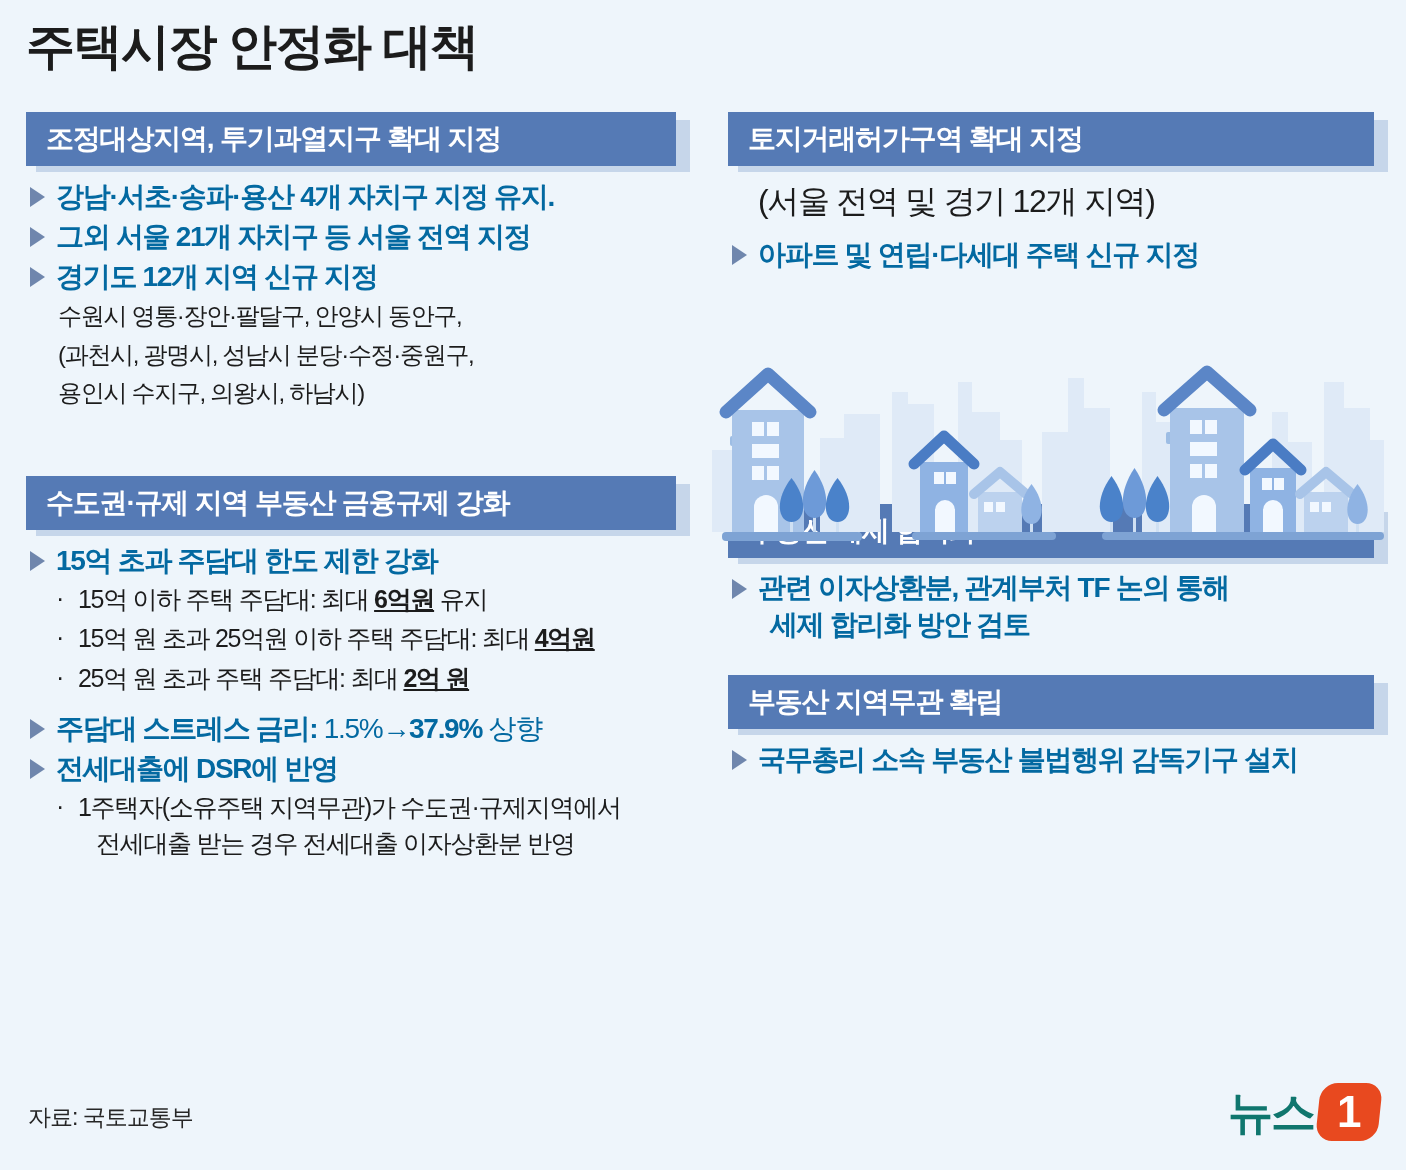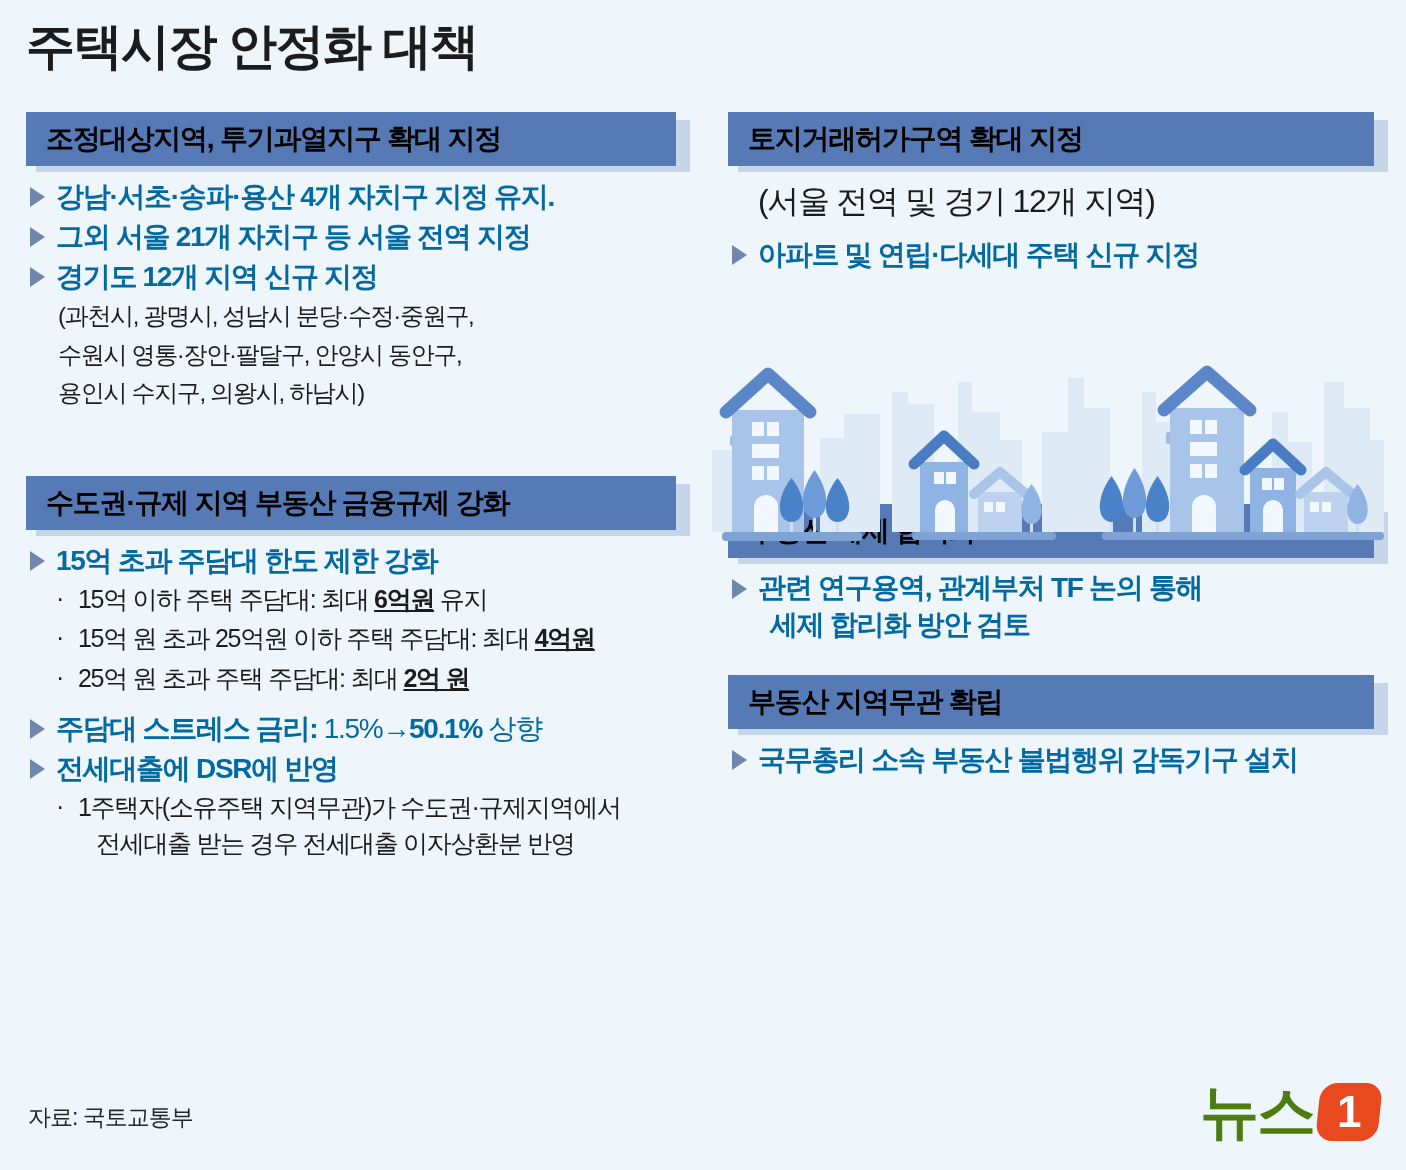--- a/index.html
+++ b/index.html
@@ -43,7 +43,7 @@
     display:flex;align-items:center;
   }
   .sec-head .bar span{
-    color:#000000;font-size:28px;font-weight:bold;
+    color:#ffffff;font-size:28px;font-weight:bold;
     letter-spacing:-1.2px;padding-left:20px;white-space:nowrap;
   }
 

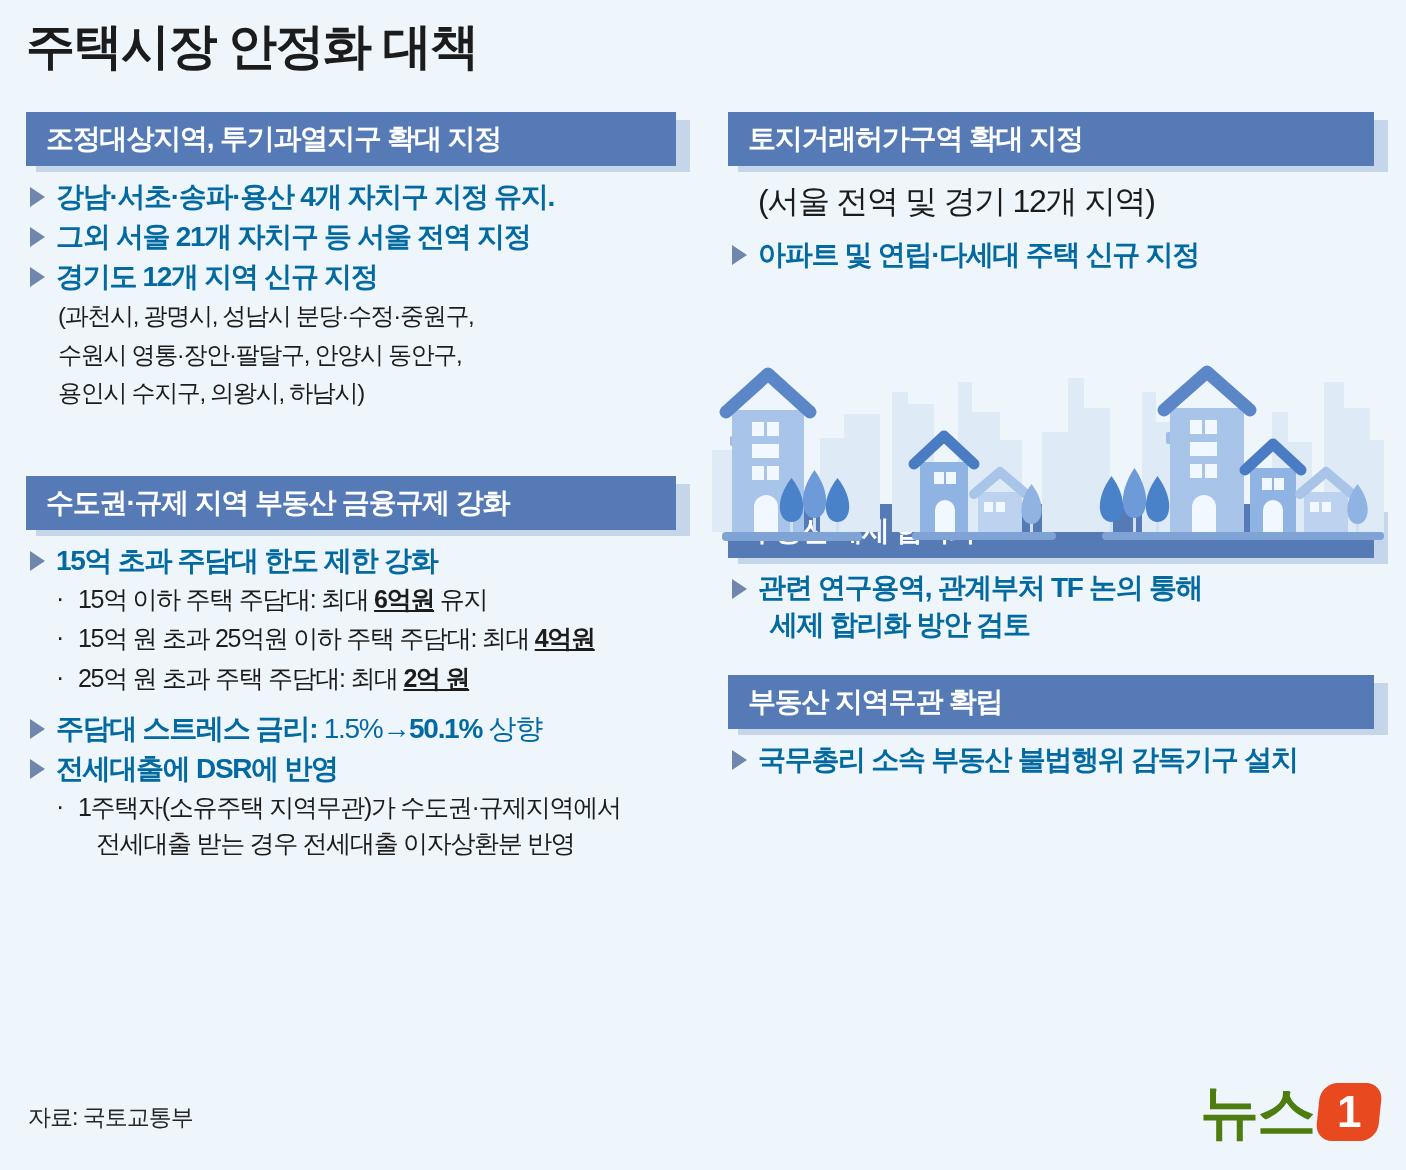--- a/index.html
+++ b/index.html
@@ -153,8 +153,8 @@
         <span>경기도 12개 지역 신규 지정</span>
       </div>
 
+      <div class="note small">수원시 영통·장안·팔달구, 안양시 동안구,</div>
       <div class="note small">(과천시, 광명시, 성남시 분당·수정·중원구,</div>
-      <div class="note small">수원시 영통·장안·팔달구, 안양시 동안구,</div>
       <div class="note small">용인시 수지구, 의왕시, 하남시)</div>
     </div>
 

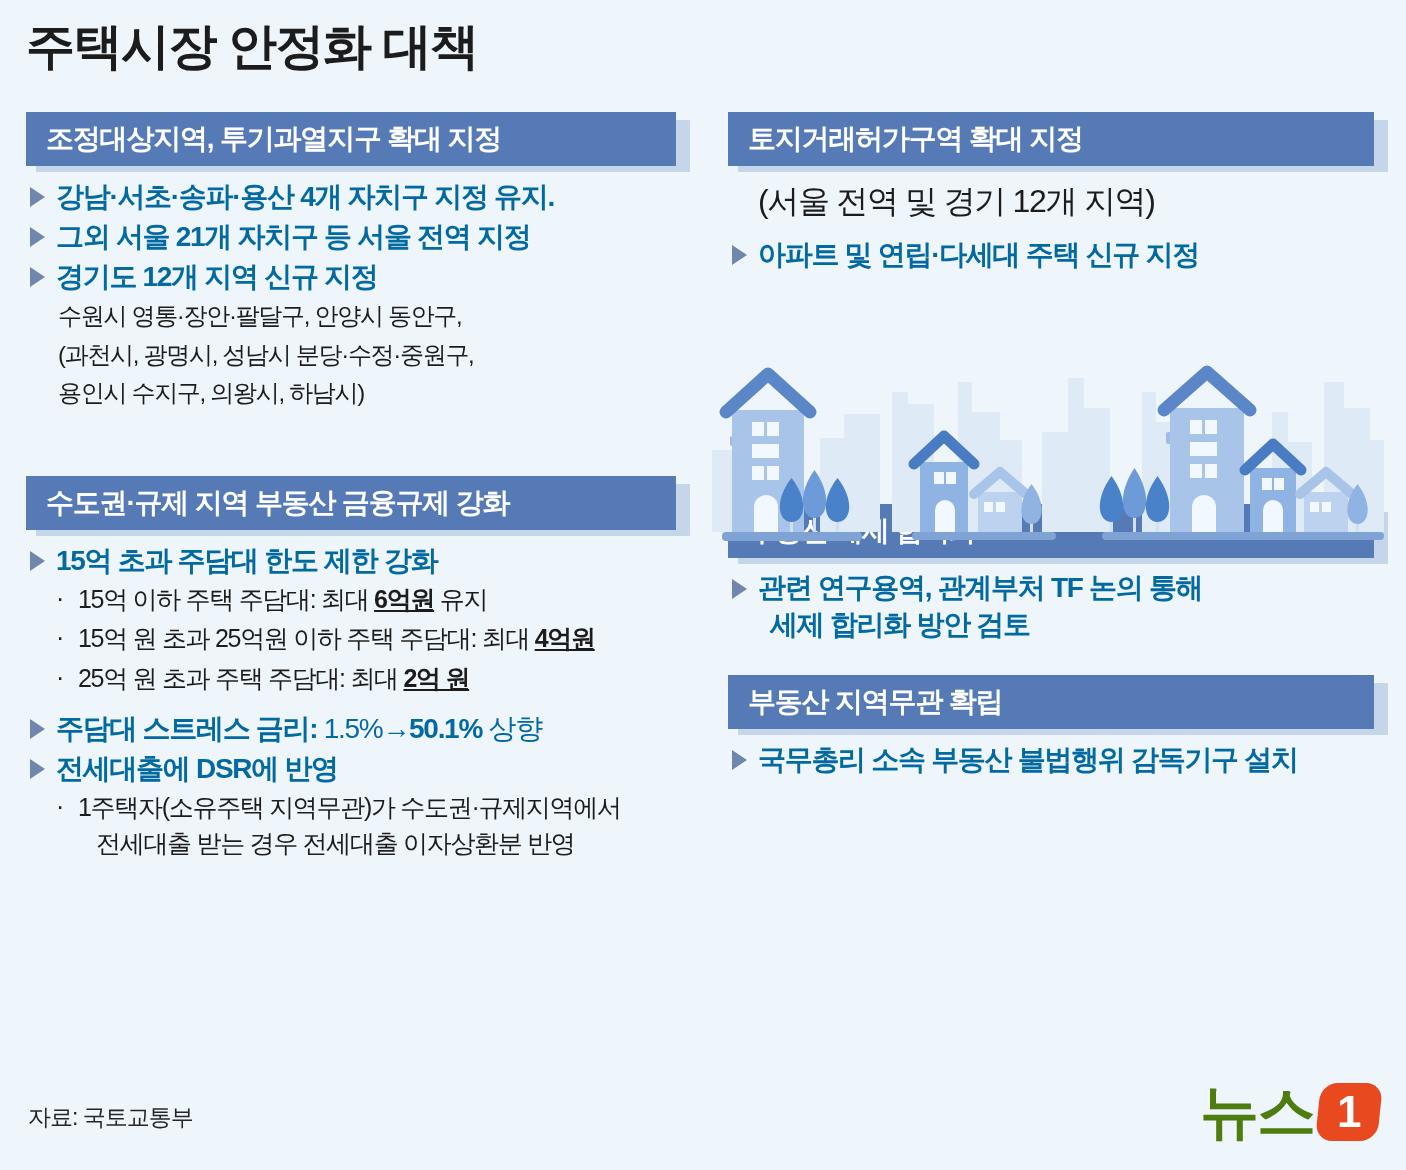--- a/index.html
+++ b/index.html
@@ -237,7 +237,7 @@
 
       <div class="bullet two-line">
         <span class="tri"></span>
-        <span>관련 연구용역, 관계부처 TF 논의 통해</span>
+        <span>관련 이자상환분, 관계부처 TF 논의 통해</span>
         <span class="ind">세제 합리화 방안 검토</span>
       </div>
     </div>

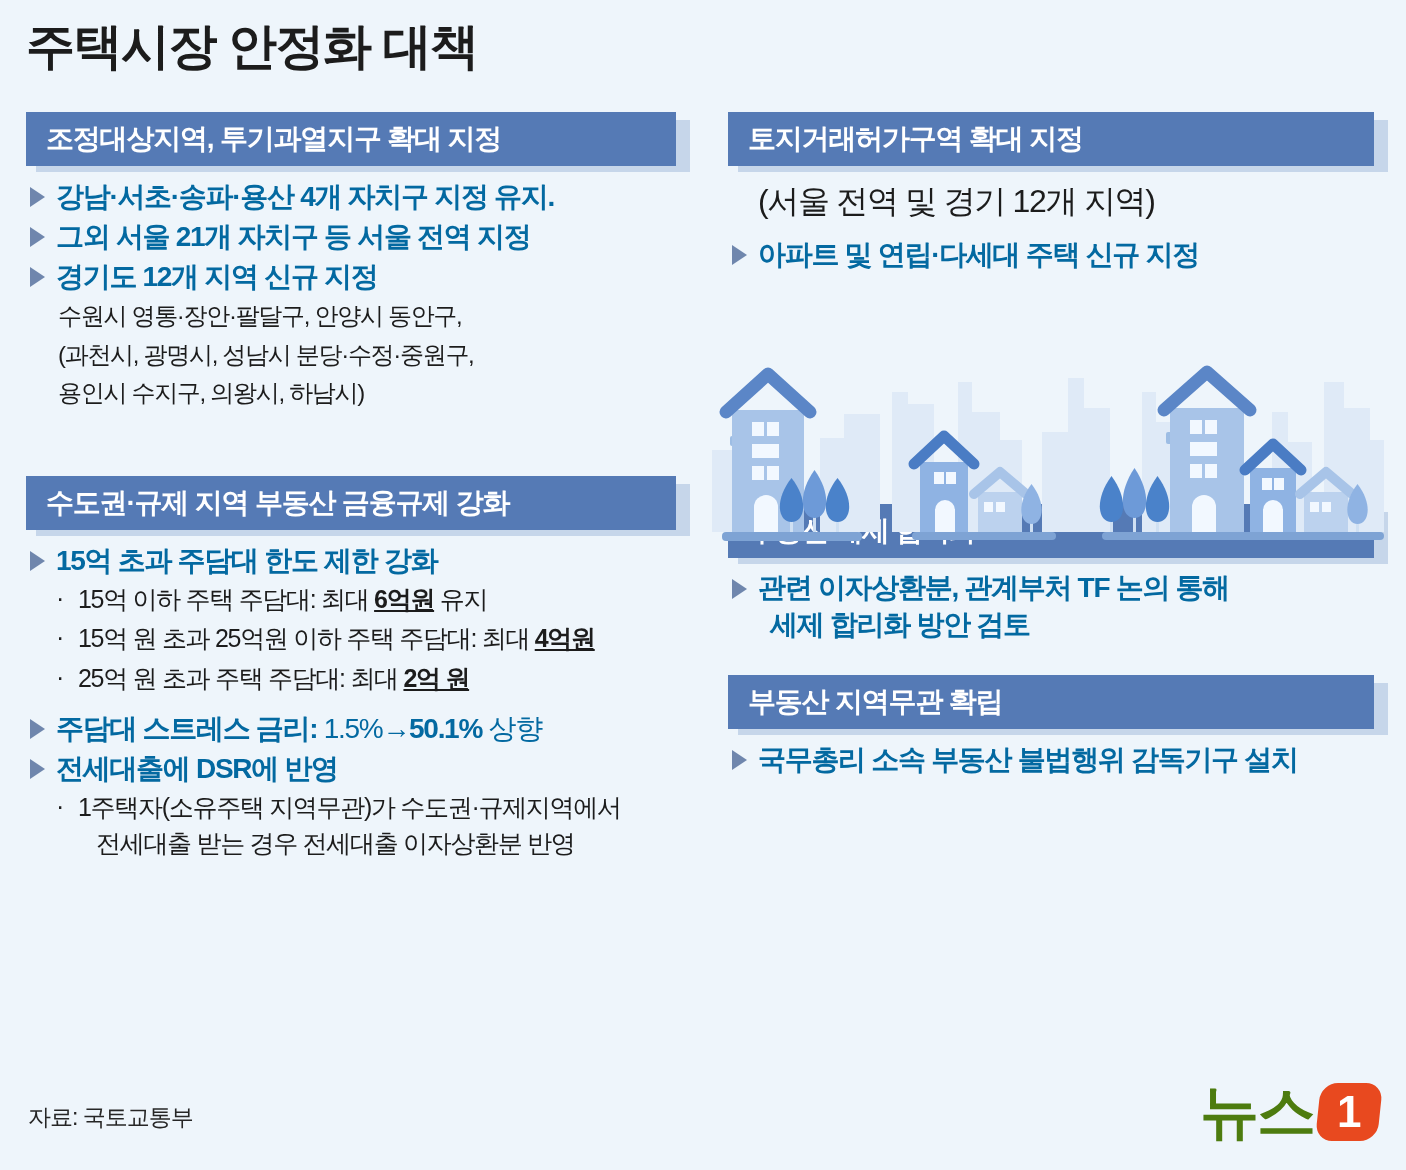--- a/index.html
+++ b/index.html
@@ -190,7 +190,7 @@
       <div class="gap-sm"></div>
 
       <div class="bullet">
-        <span class="tri"></span><span>주담대 스트레스 금리: </span><span class="reg">1.5%→</span><b>50.1%</b><span class="reg"> 상향</span>
+        <span class="tri"></span><span>주담대 스트레스 금리: </span><span class="reg">1.5%→</span><b>37.9%</b><span class="reg"> 상향</span>
       </div>
 
       <div class="bullet">

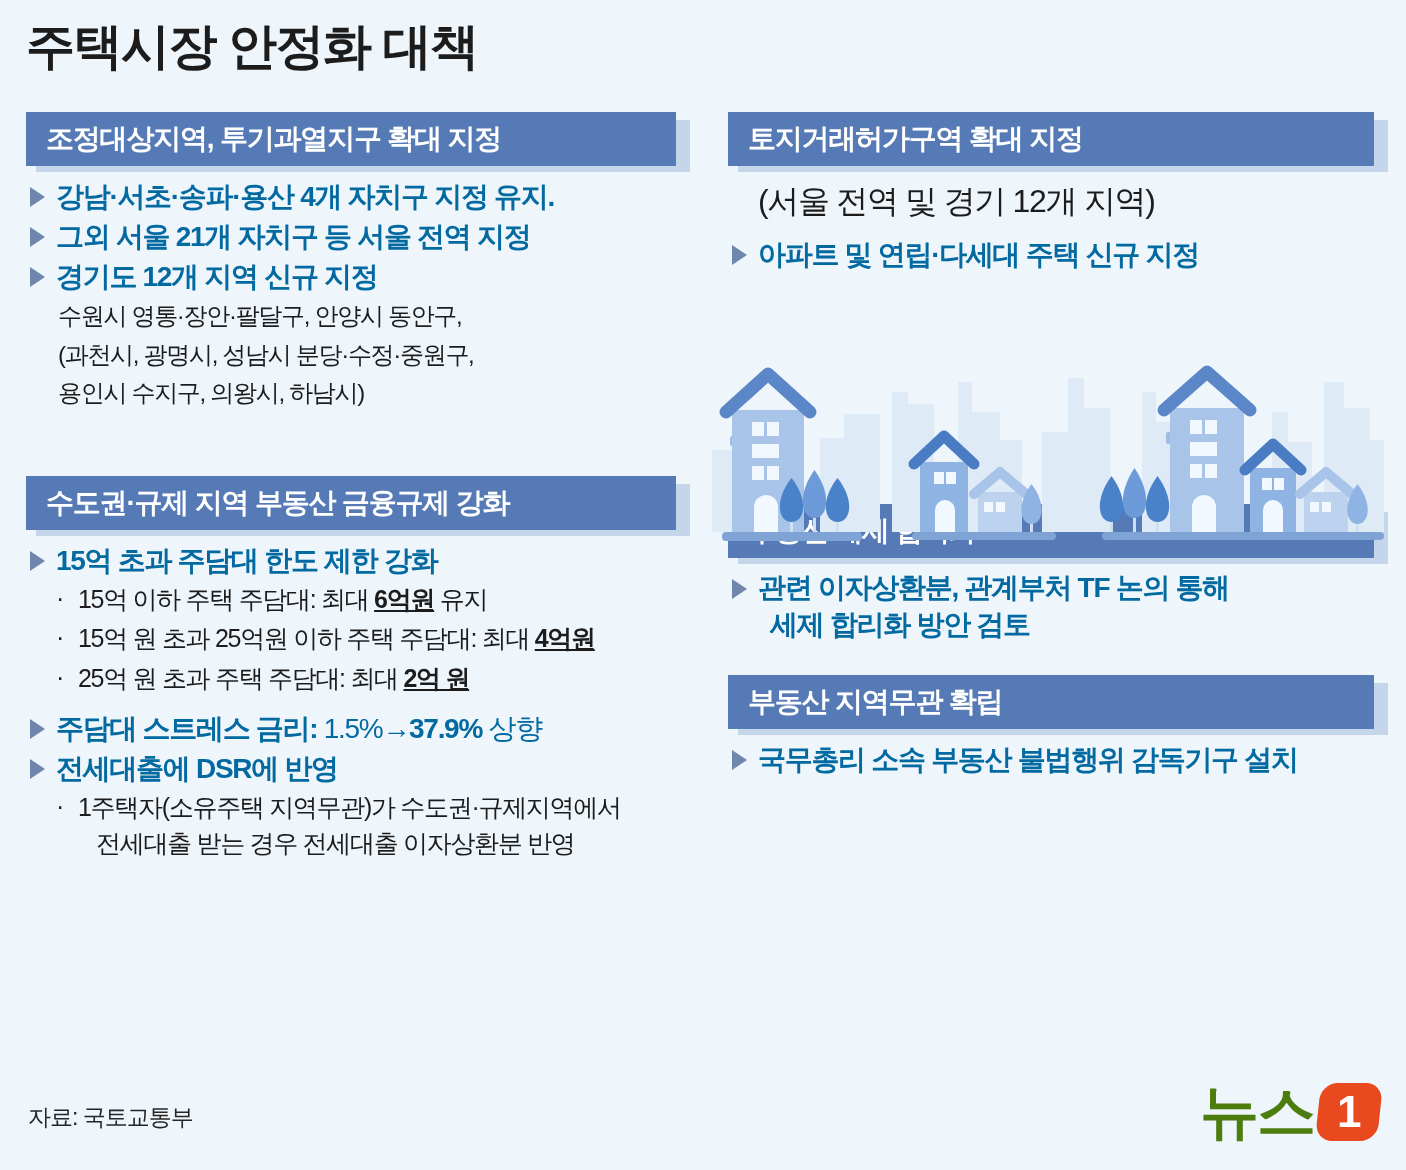--- a/index.html
+++ b/index.html
@@ -108,7 +108,7 @@
     height:60px;display:flex;align-items:center;gap:0px;
   }
   .logo .word{
-    font-size:59px;font-weight:bold;color:#4d7c0f;letter-spacing:-2px;
+    font-size:45px;font-weight:bold;color:#0f766e;letter-spacing:-2px;
     line-height:1;
   }
   .logo .one{

